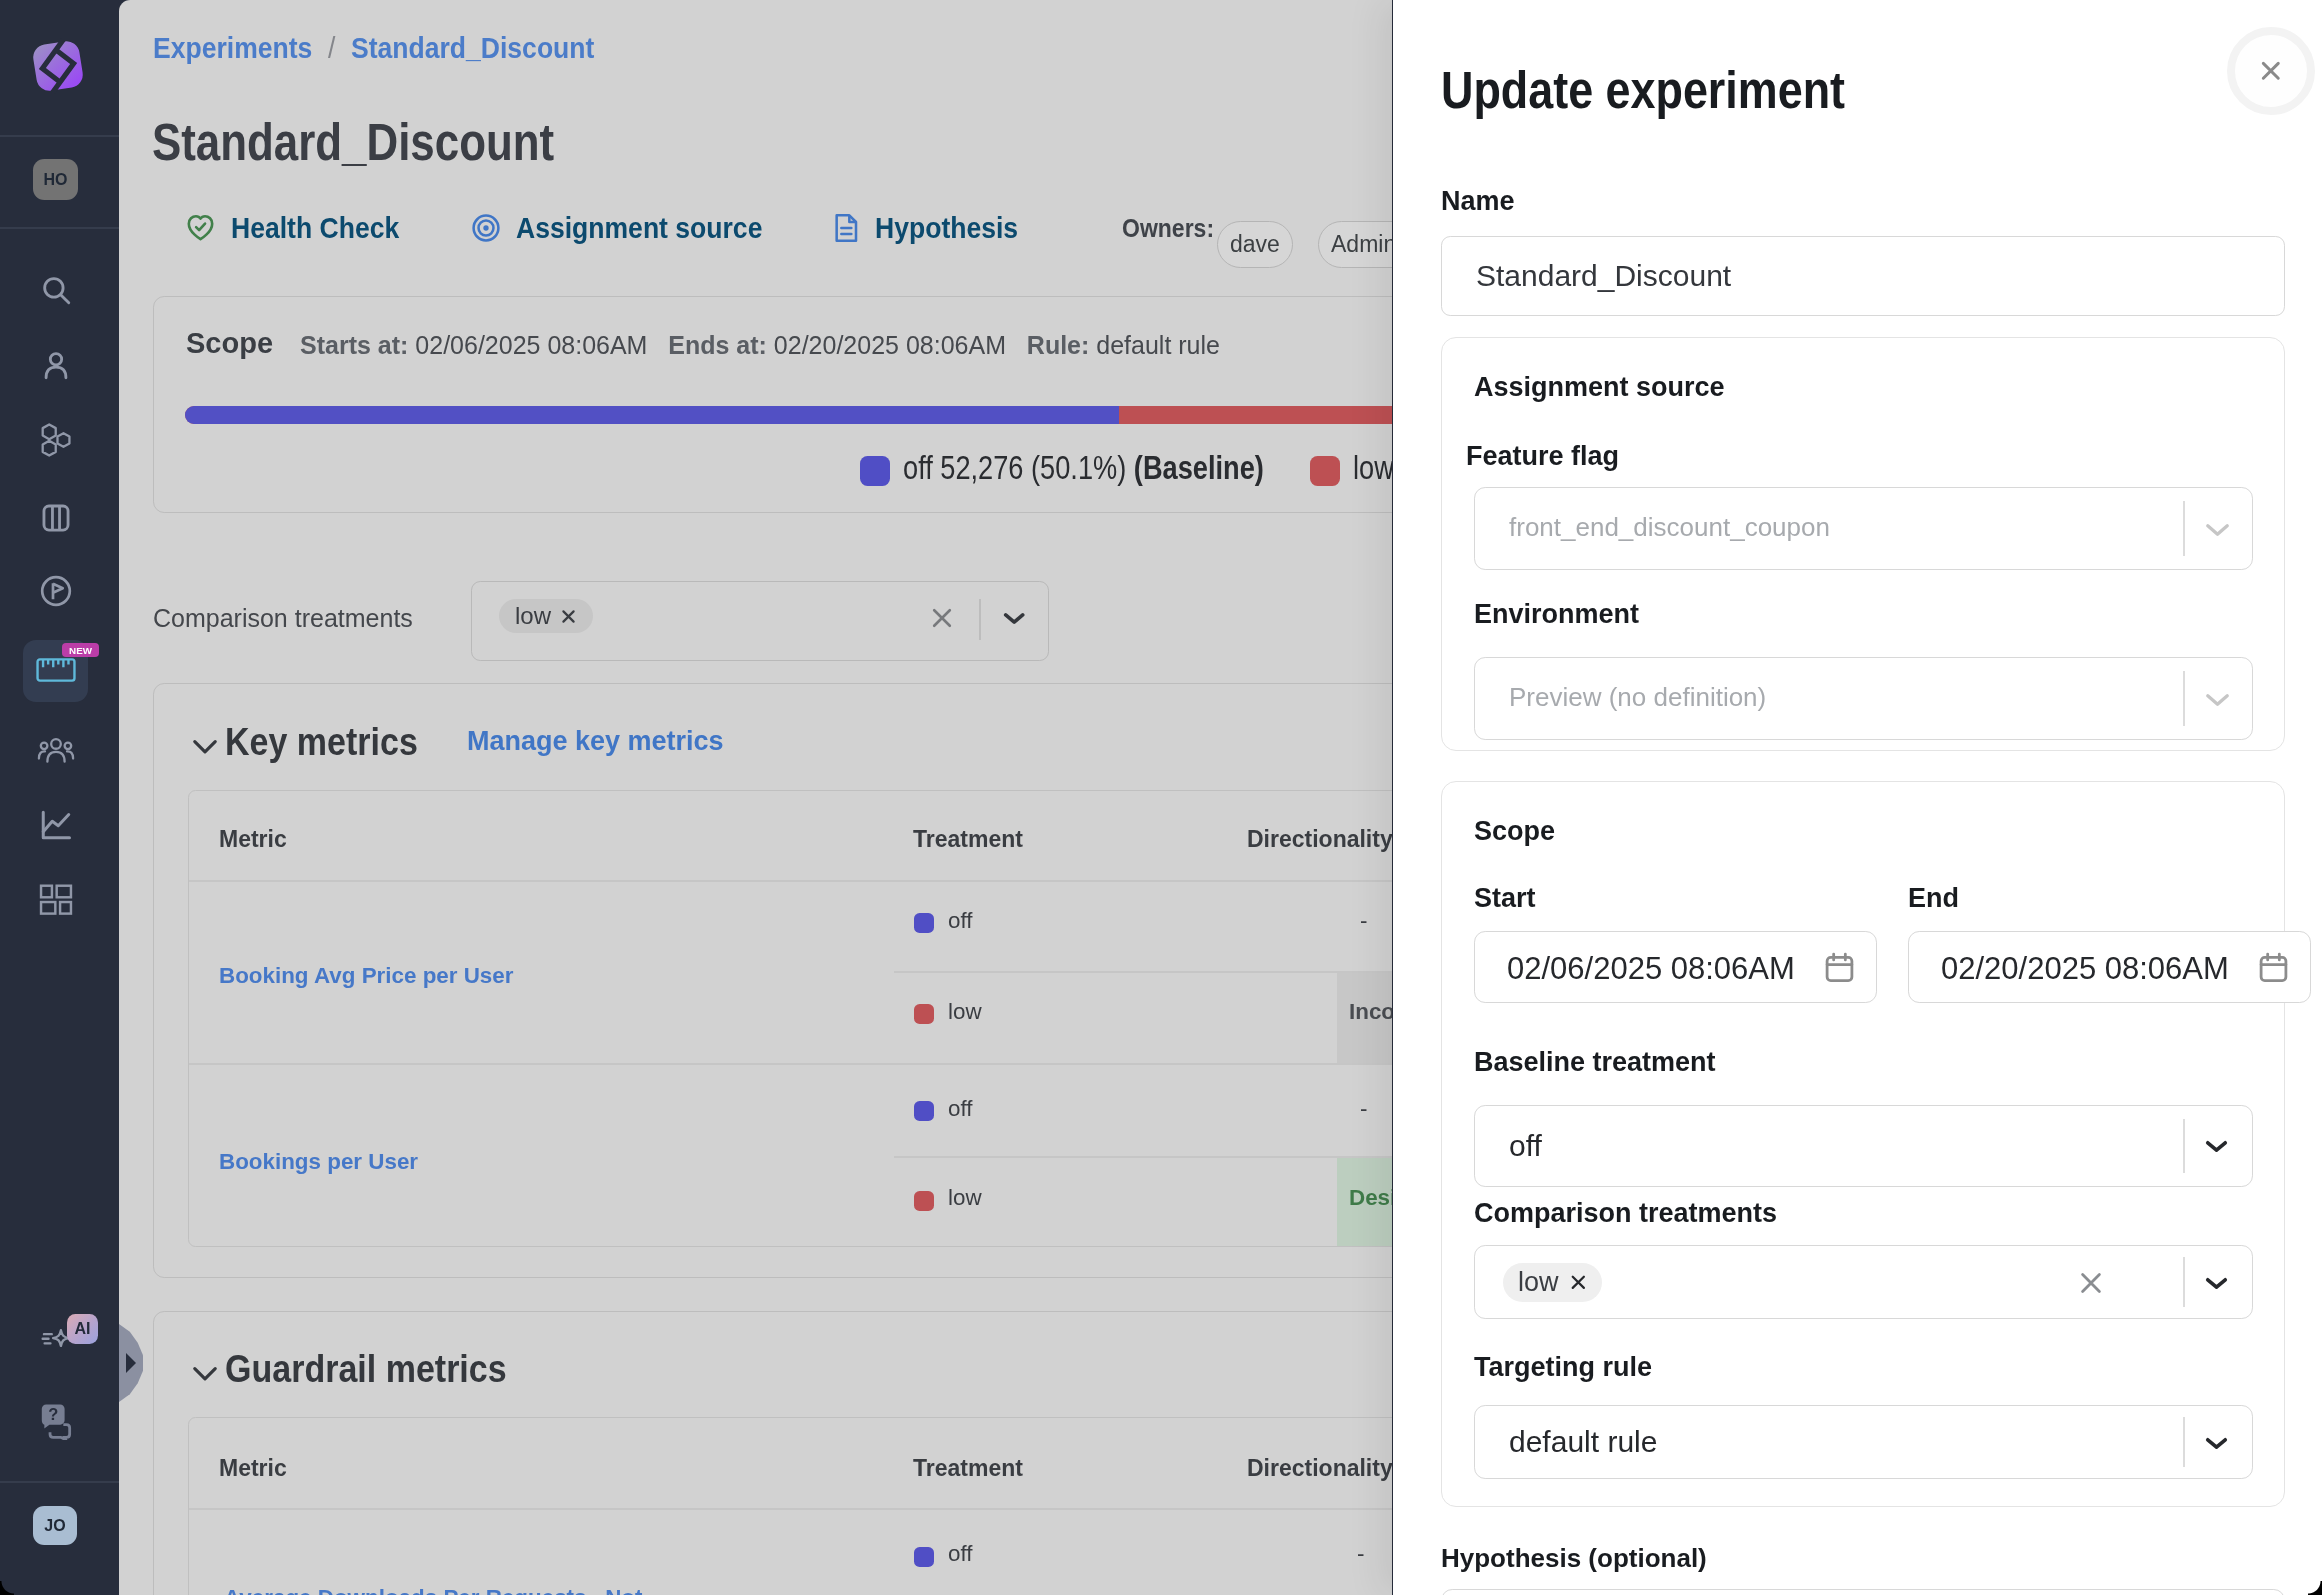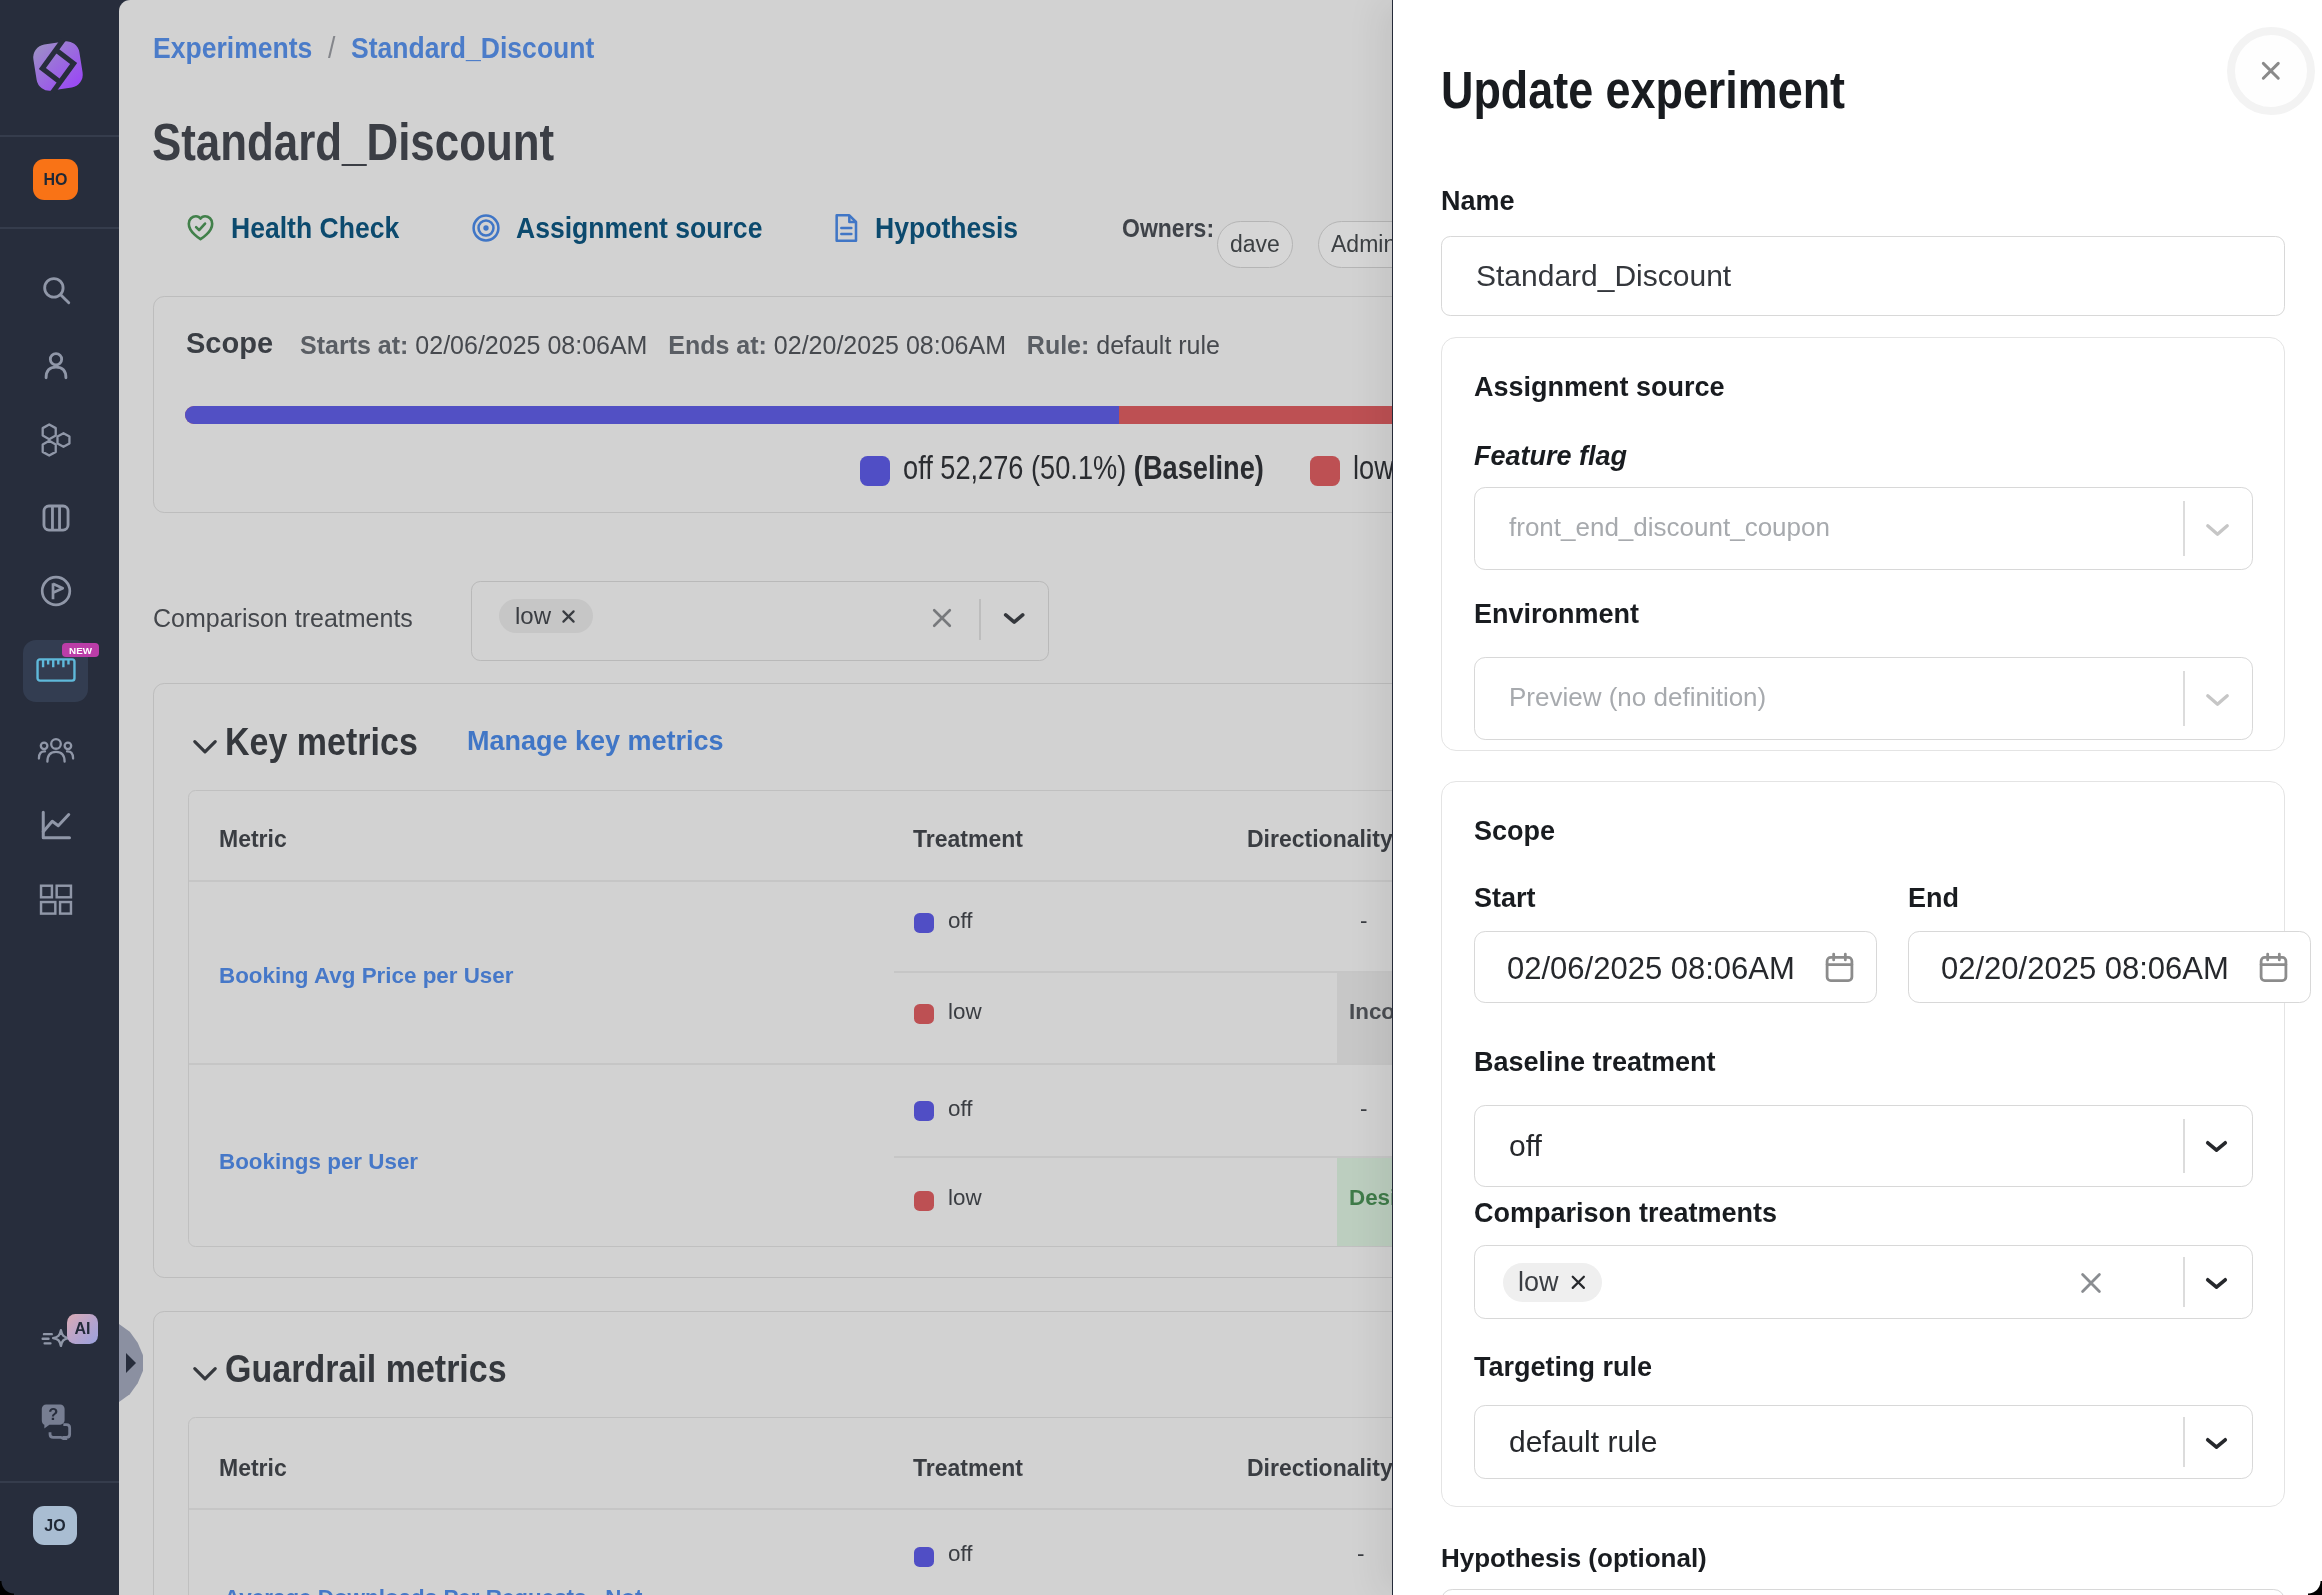--- a/index.html
+++ b/index.html
@@ -10,7 +10,7 @@
   
   #sidebar { position:absolute; left:0; top:0; width:119px; height:1595px; background:#272d3c; z-index:5; }
   .sdiv { position:absolute; left:0; width:119px; height:1.9px; background:#353c4c; }
-  .badge-sq { position:absolute; background:#f97316; color:#1f2836; font-weight:700; border-radius:11.2px;
+  .badge-sq { position:absolute; background:#737373; color:#1f2836; font-weight:700; border-radius:11.2px;
     display:flex; align-items:center; justify-content:center; }
   .selbox { position:absolute; left:23px; top:640px; width:65px; height:62px; background:#333d51; border-radius:13px; }
   .newbadge { position:absolute; left:62px; top:643px; width:37px; height:14px; background:#bb3da8; border-radius:4px;

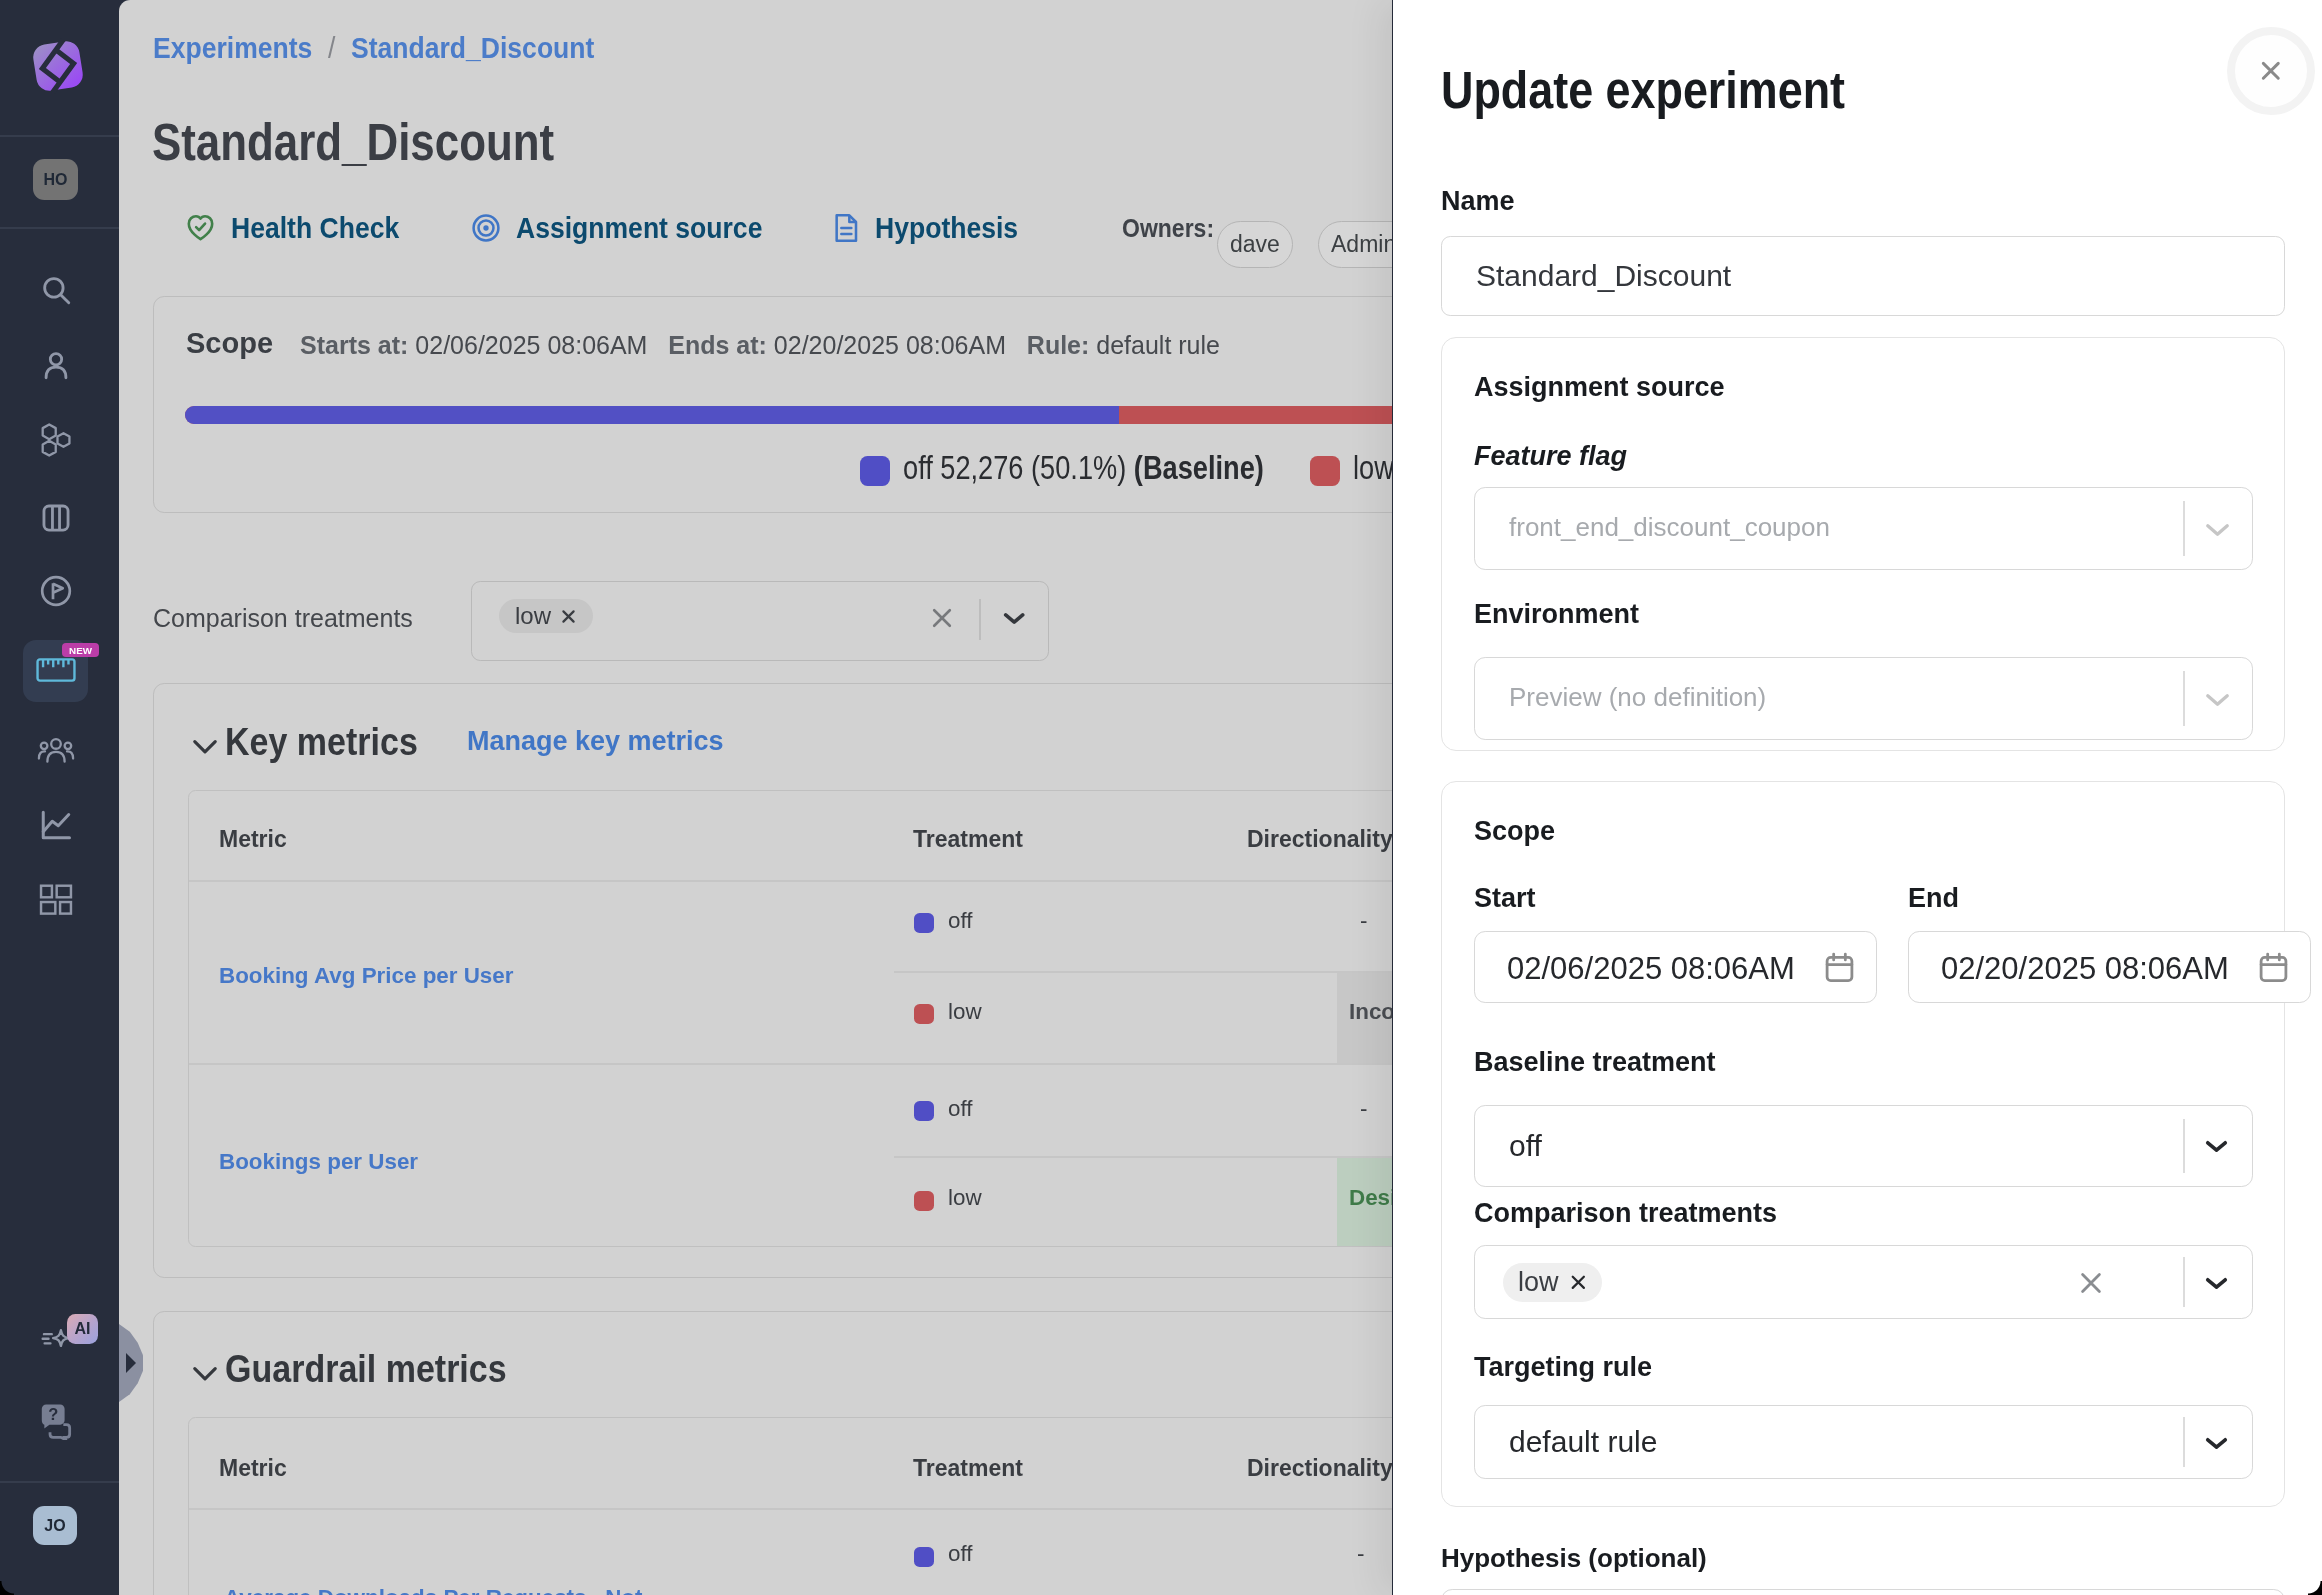--- a/index.html
+++ b/index.html
@@ -294,7 +294,7 @@
 
   <div class="pcard" style="top:337px; height:414px;">
     <div class="plabel" style="left:32px; top:34px;">Assignment source</div>
-    <div class="plabel" style="left:32px; top:103px;font-style:italic;">Feature flag</div>
+    <div class="plabel" style="left:24px; top:103px;">Feature flag</div>
     <div class="pselect" style="left:32px; top:149px; width:779px; height:83px;">
       <div class="pmuted" style="position:absolute; left:34px; top:24px;">front_end_discount_coupon</div>
       <div class="vdiv"></div>

